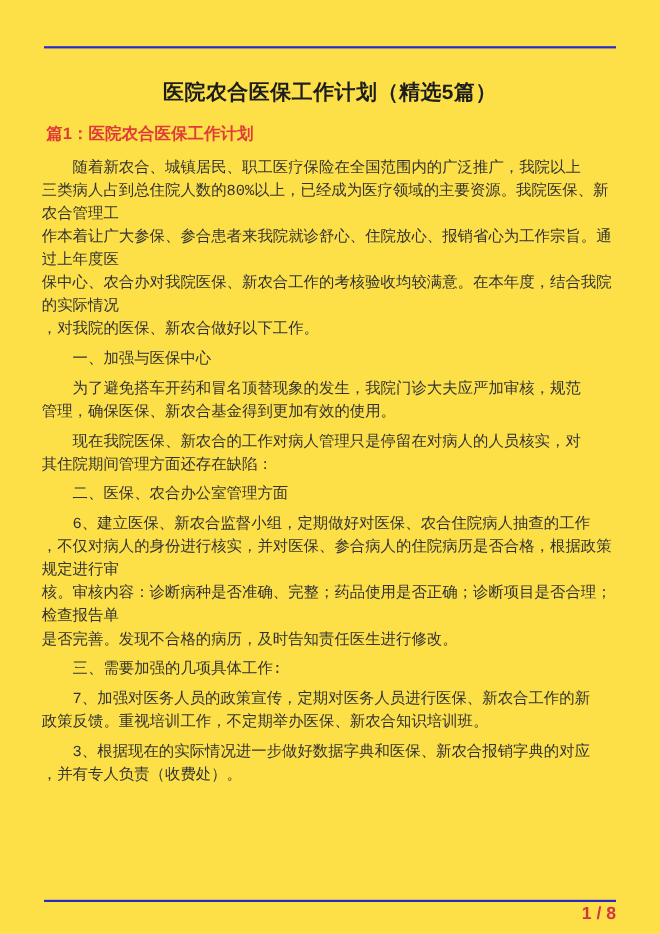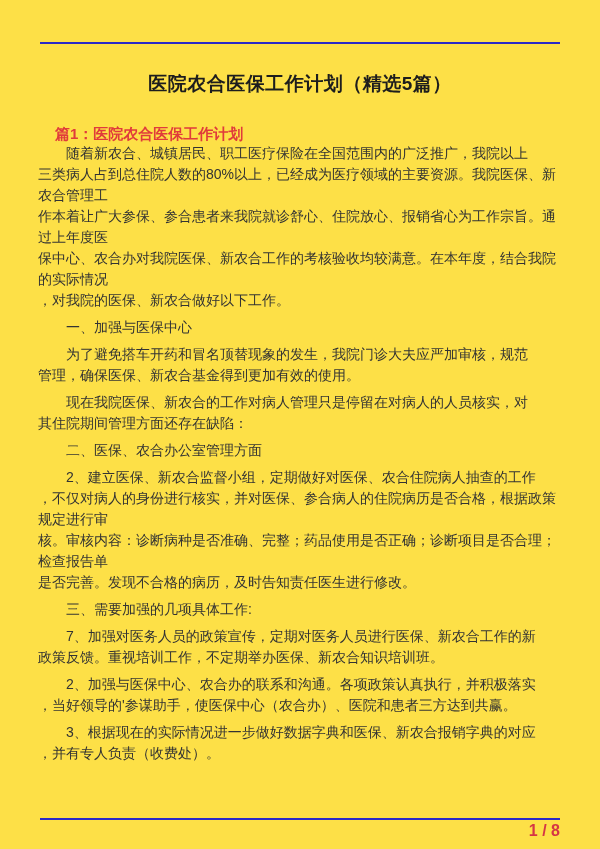--- a/index.html
+++ b/index.html
@@ -40,7 +40,7 @@
     position: absolute;
     top: 108px;
     left: 38px;
-    margin: 17px;
+    margin: 4px;
     font-size: 15px;
     font-weight: bold;
     color: #e03b3b;

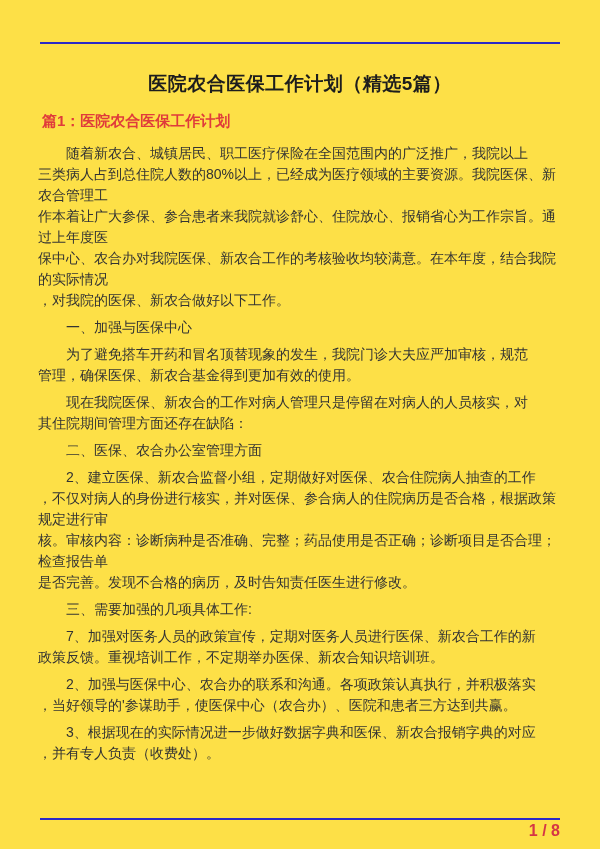--- a/index.html
+++ b/index.html
@@ -58,6 +58,7 @@
     margin: 0 0 6px 0;
     white-space: pre-line;
     word-break: break-all;
+    font-family: Liberation Mono, monospace;
   }
   .bottom-rule {
     position: absolute;

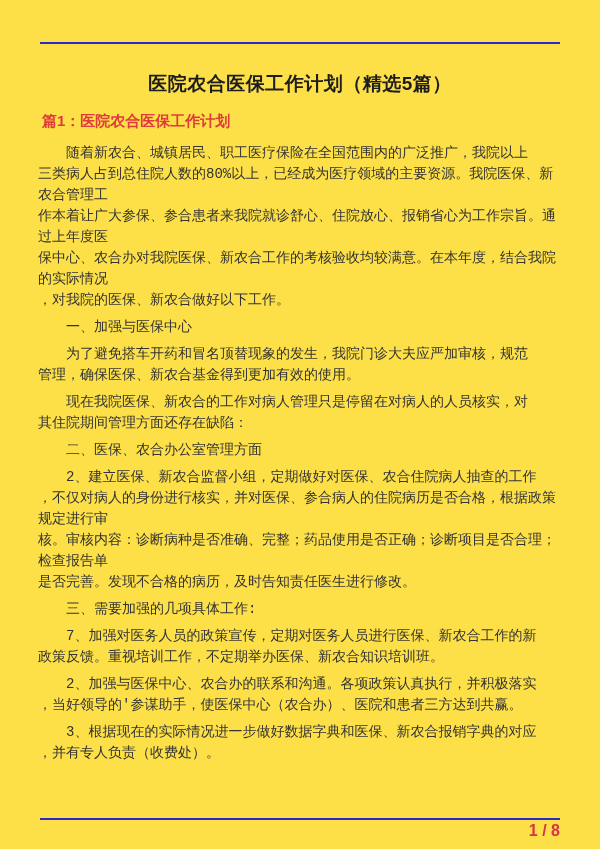--- a/index.html
+++ b/index.html
@@ -100,7 +100,7 @@
     <p>　　现在我院医保、新农合的工作对病人管理只是停留在对病人的人员核实，对
 其住院期间管理方面还存在缺陷：</p>
     <p>　　二、医保、农合办公室管理方面</p>
-    <p>　　2、建立医保、新农合监督小组，定期做好对医保、农合住院病人抽查的工作
+    <p>　　6、建立医保、新农合监督小组，定期做好对医保、农合住院病人抽查的工作
 ，不仅对病人的身份进行核实，并对医保、参合病人的住院病历是否合格，根据政策规定进行审
 核。审核内容：诊断病种是否准确、完整；药品使用是否正确；诊断项目是否合理；检查报告单
 是否完善。发现不合格的病历，及时告知责任医生进行修改。</p>

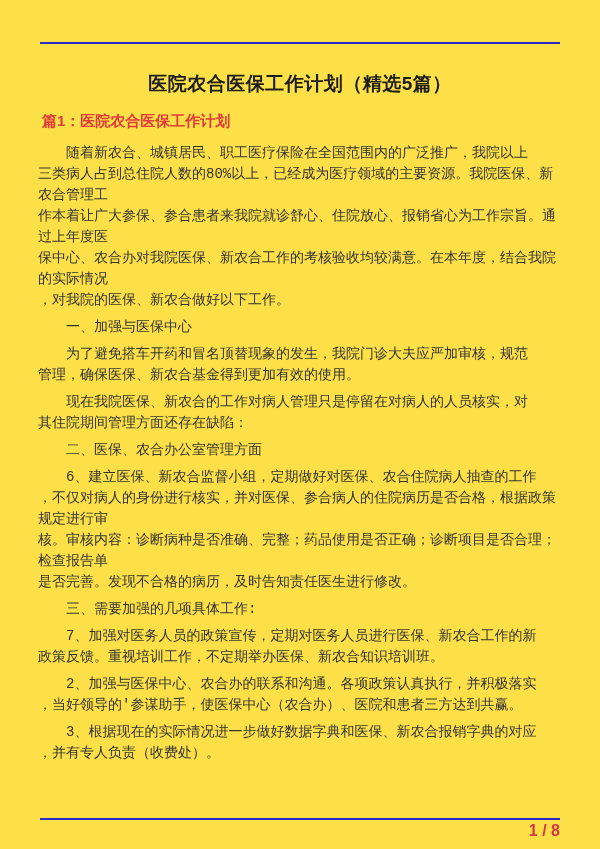--- a/index.html
+++ b/index.html
@@ -107,8 +107,6 @@
     <p>　　三、需要加强的几项具体工作:</p>
     <p>　　7、加强对医务人员的政策宣传，定期对医务人员进行医保、新农合工作的新
 政策反馈。重视培训工作，不定期举办医保、新农合知识培训班。</p>
-    <p>　　2、加强与医保中心、农合办的联系和沟通。各项政策认真执行，并积极落实
-，当好领导的'参谋助手，使医保中心（农合办）、医院和患者三方达到共赢。</p>
     <p>　　3、根据现在的实际情况进一步做好数据字典和医保、新农合报销字典的对应
 ，并有专人负责（收费处）。</p>
   </div>

